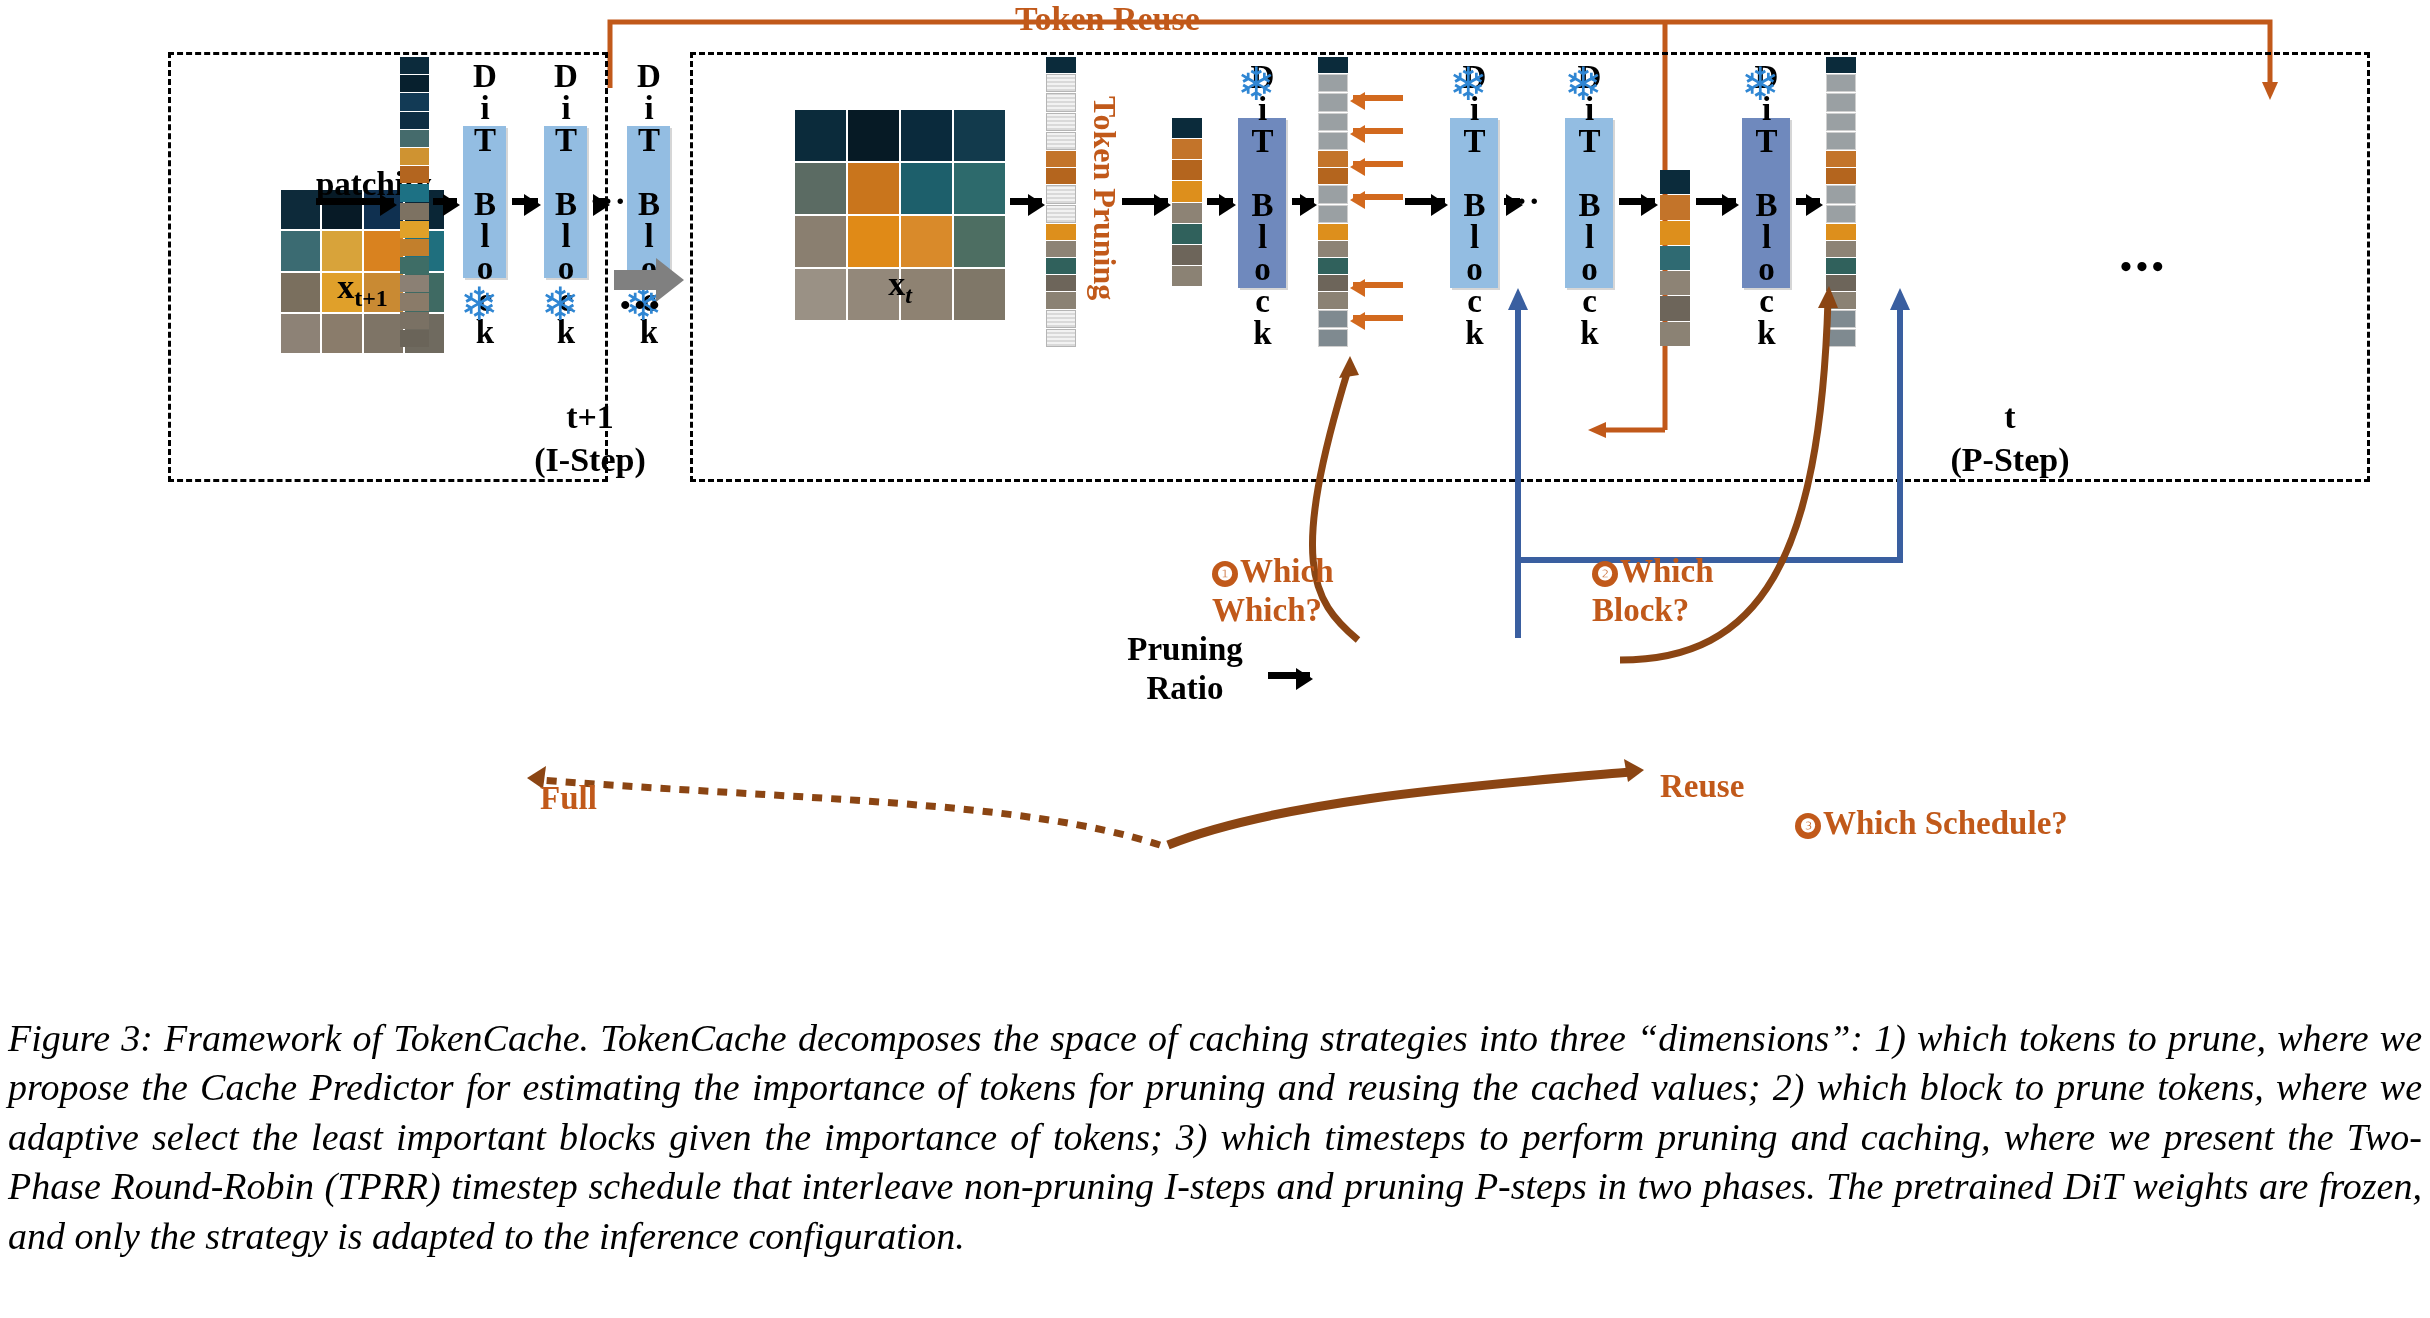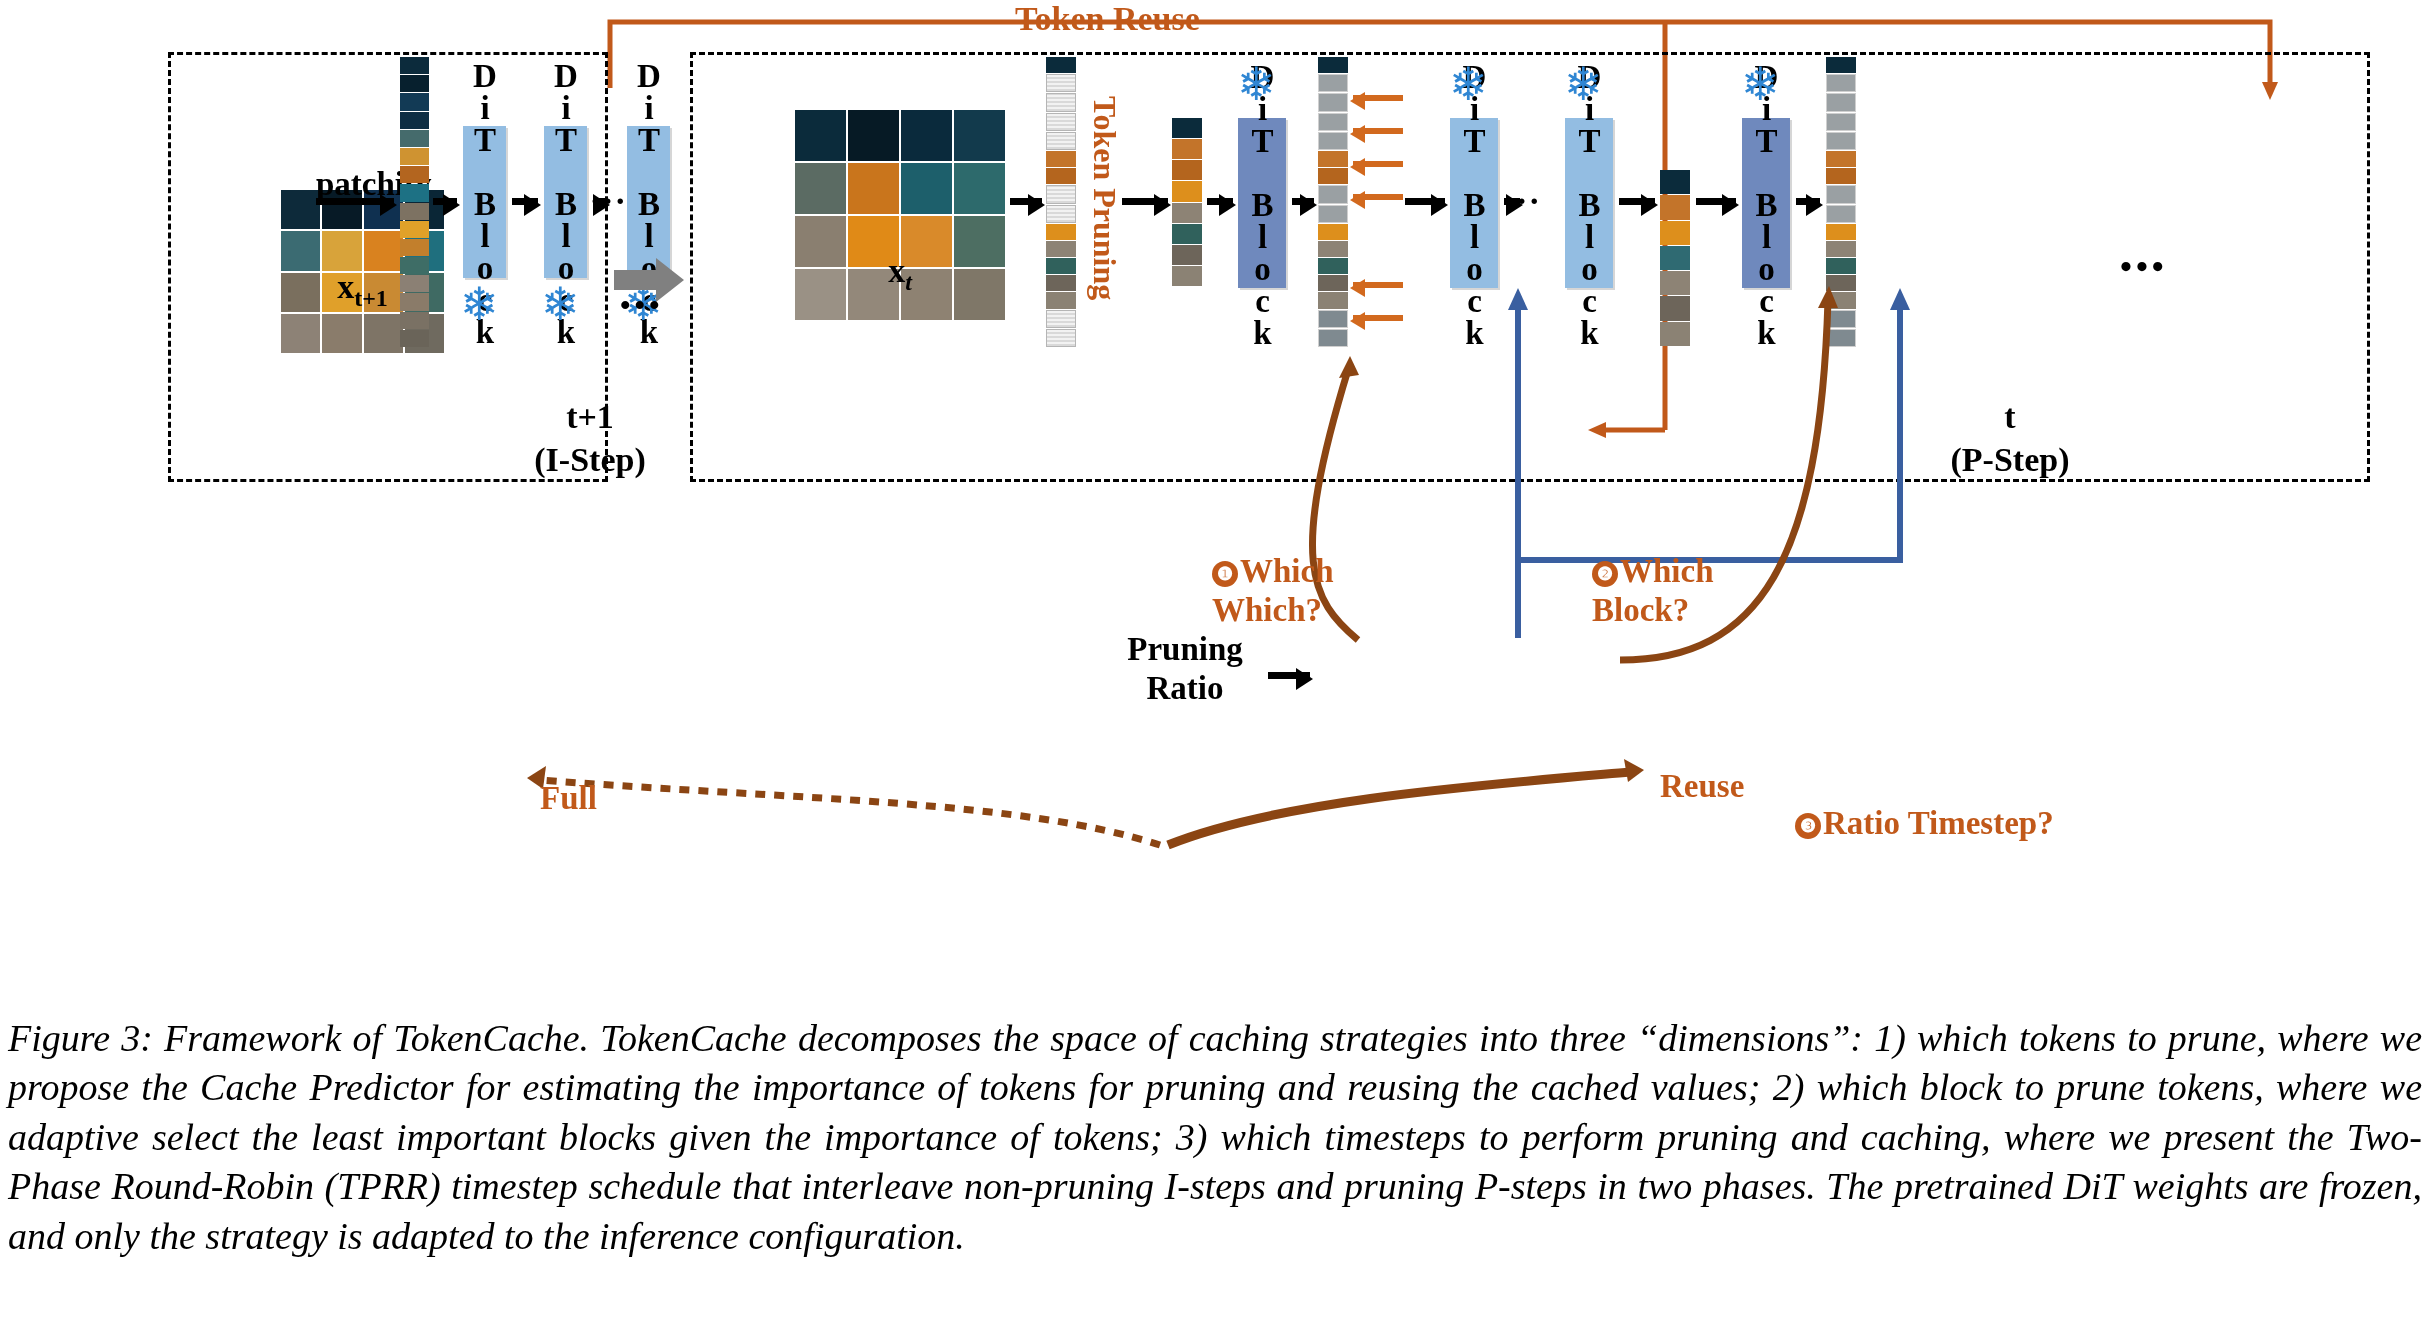--- a/index.html
+++ b/index.html
@@ -194,7 +194,7 @@
     <div class="patch" style="background:#7f7768"></div>
   </div>
 
-  <div class="lbl center" style="left:795px;top:252px;width:210px;font-size:34px;">
+  <div class="lbl center" style="left:795px;top:265px;width:210px;font-size:34px;">
     <span>x</span><sub style="font-size:24px;font-style:italic">t</sub>
   </div>
 

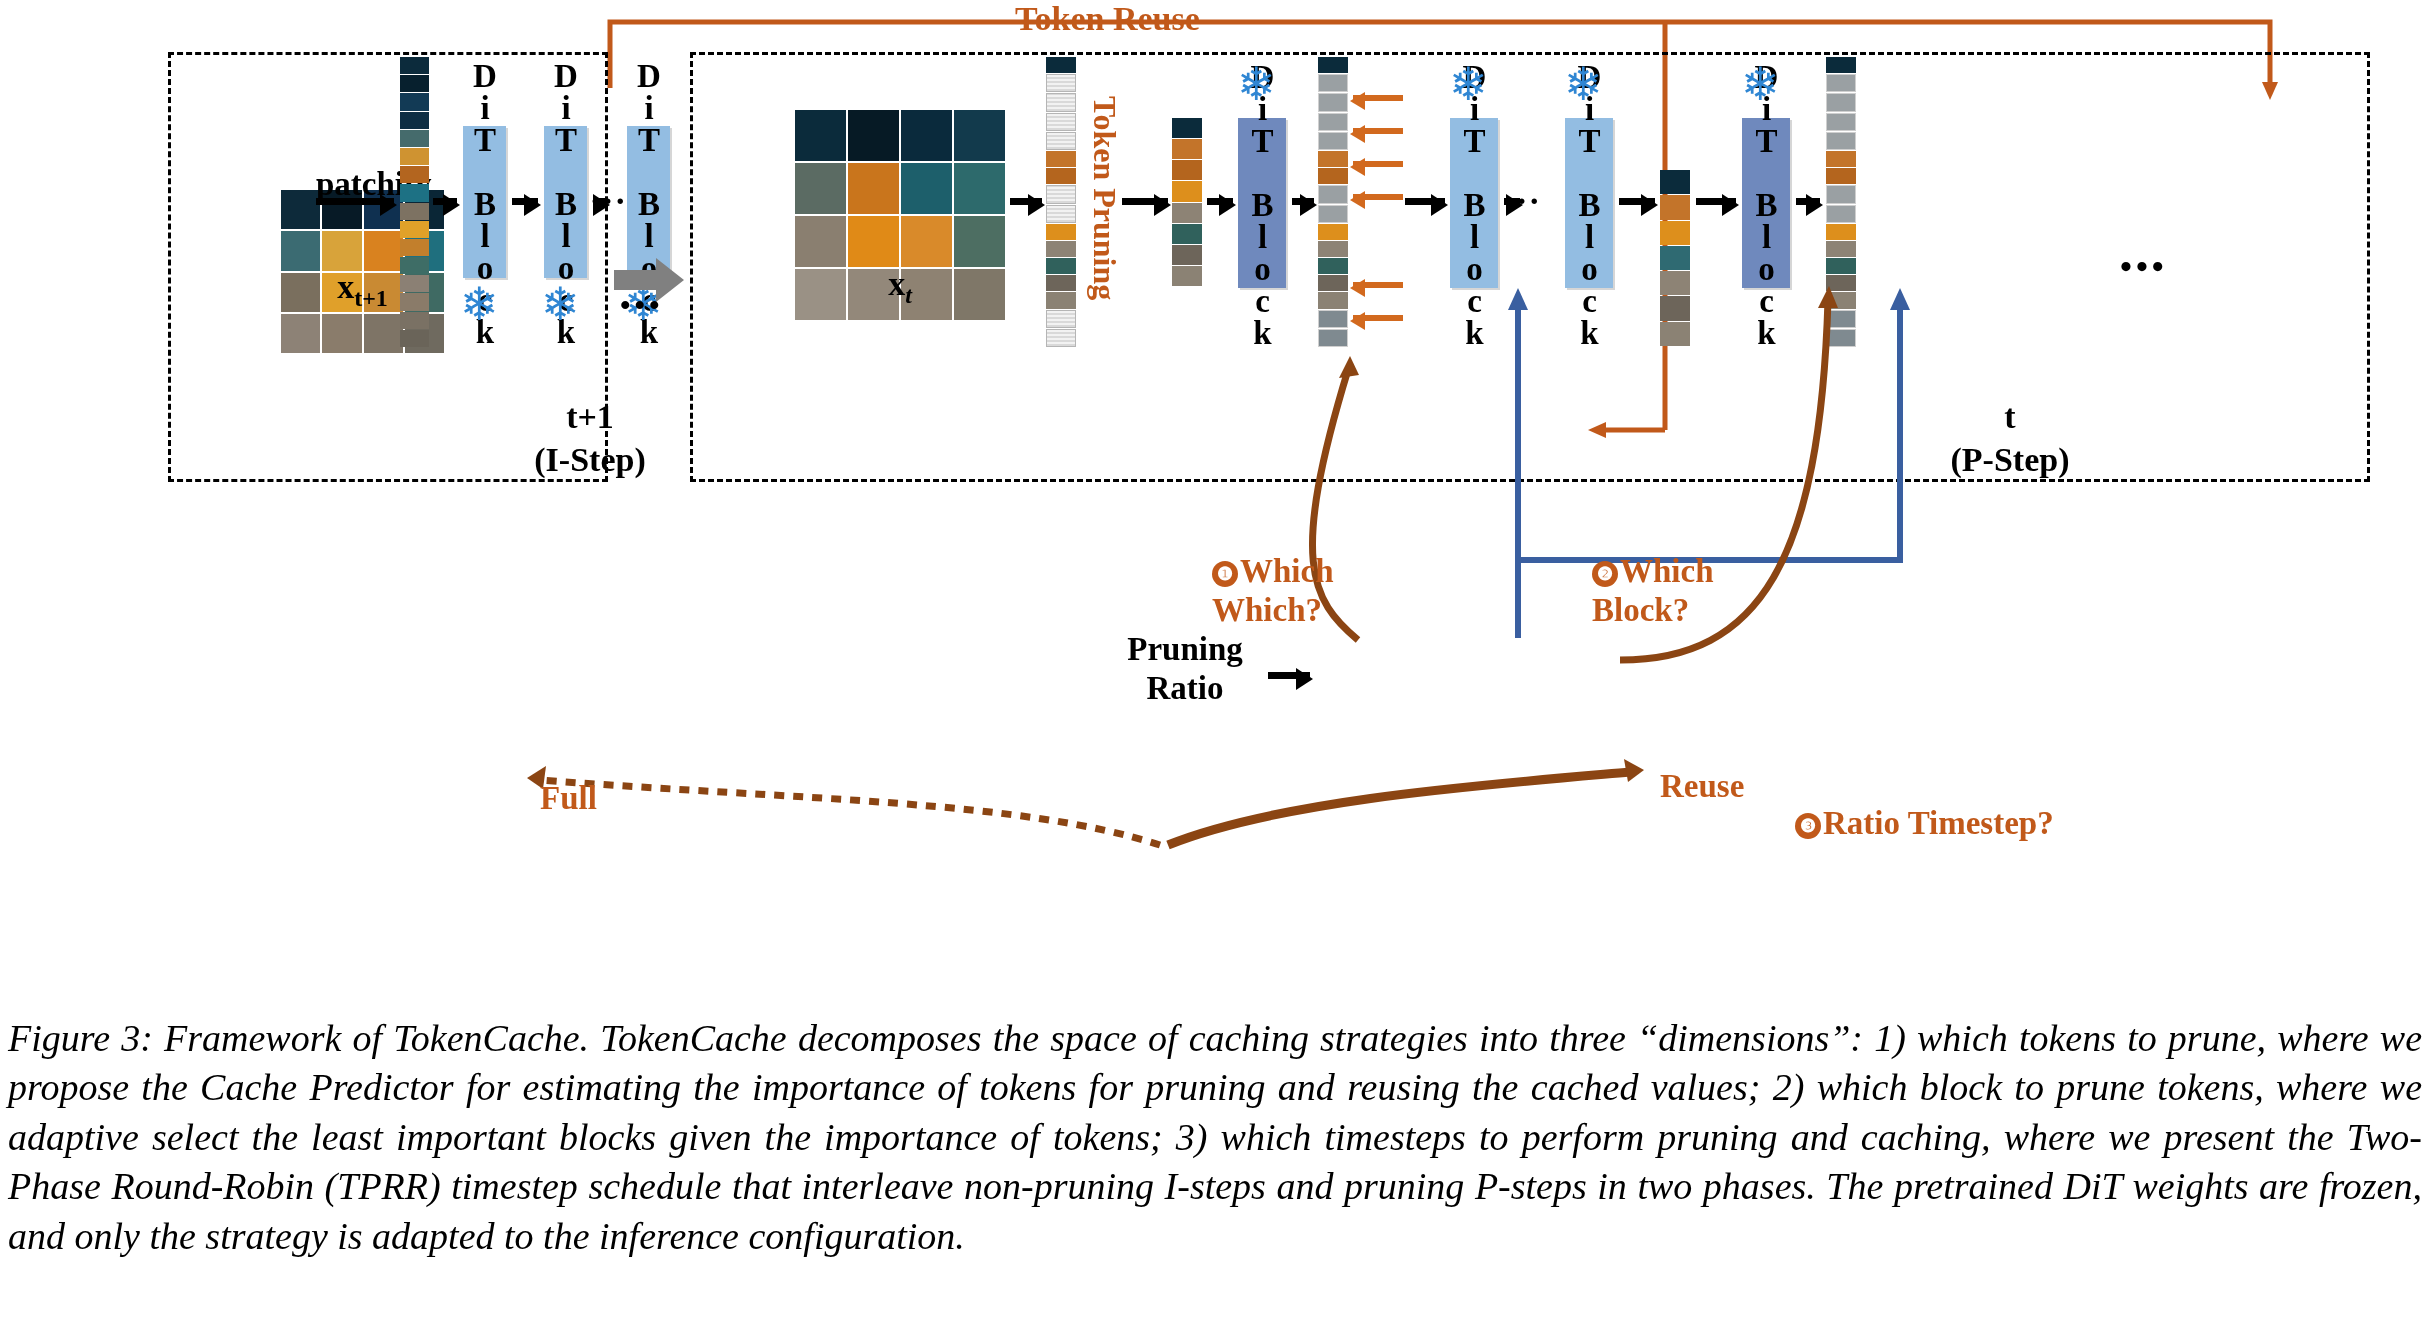--- a/index.html
+++ b/index.html
@@ -375,7 +375,7 @@
   <div class="lbl orange" style="left:1660px;top:768px;font-size:33px;">Reuse</div>
 
   <div class="lbl orange" style="left:1795px;top:805px;font-size:33px;">
-    <span class="cnum">❸</span><span>Ratio Timestep?</span>
+    <span class="cnum">❸</span><span>Which Schedule?</span>
   </div>
 
 

